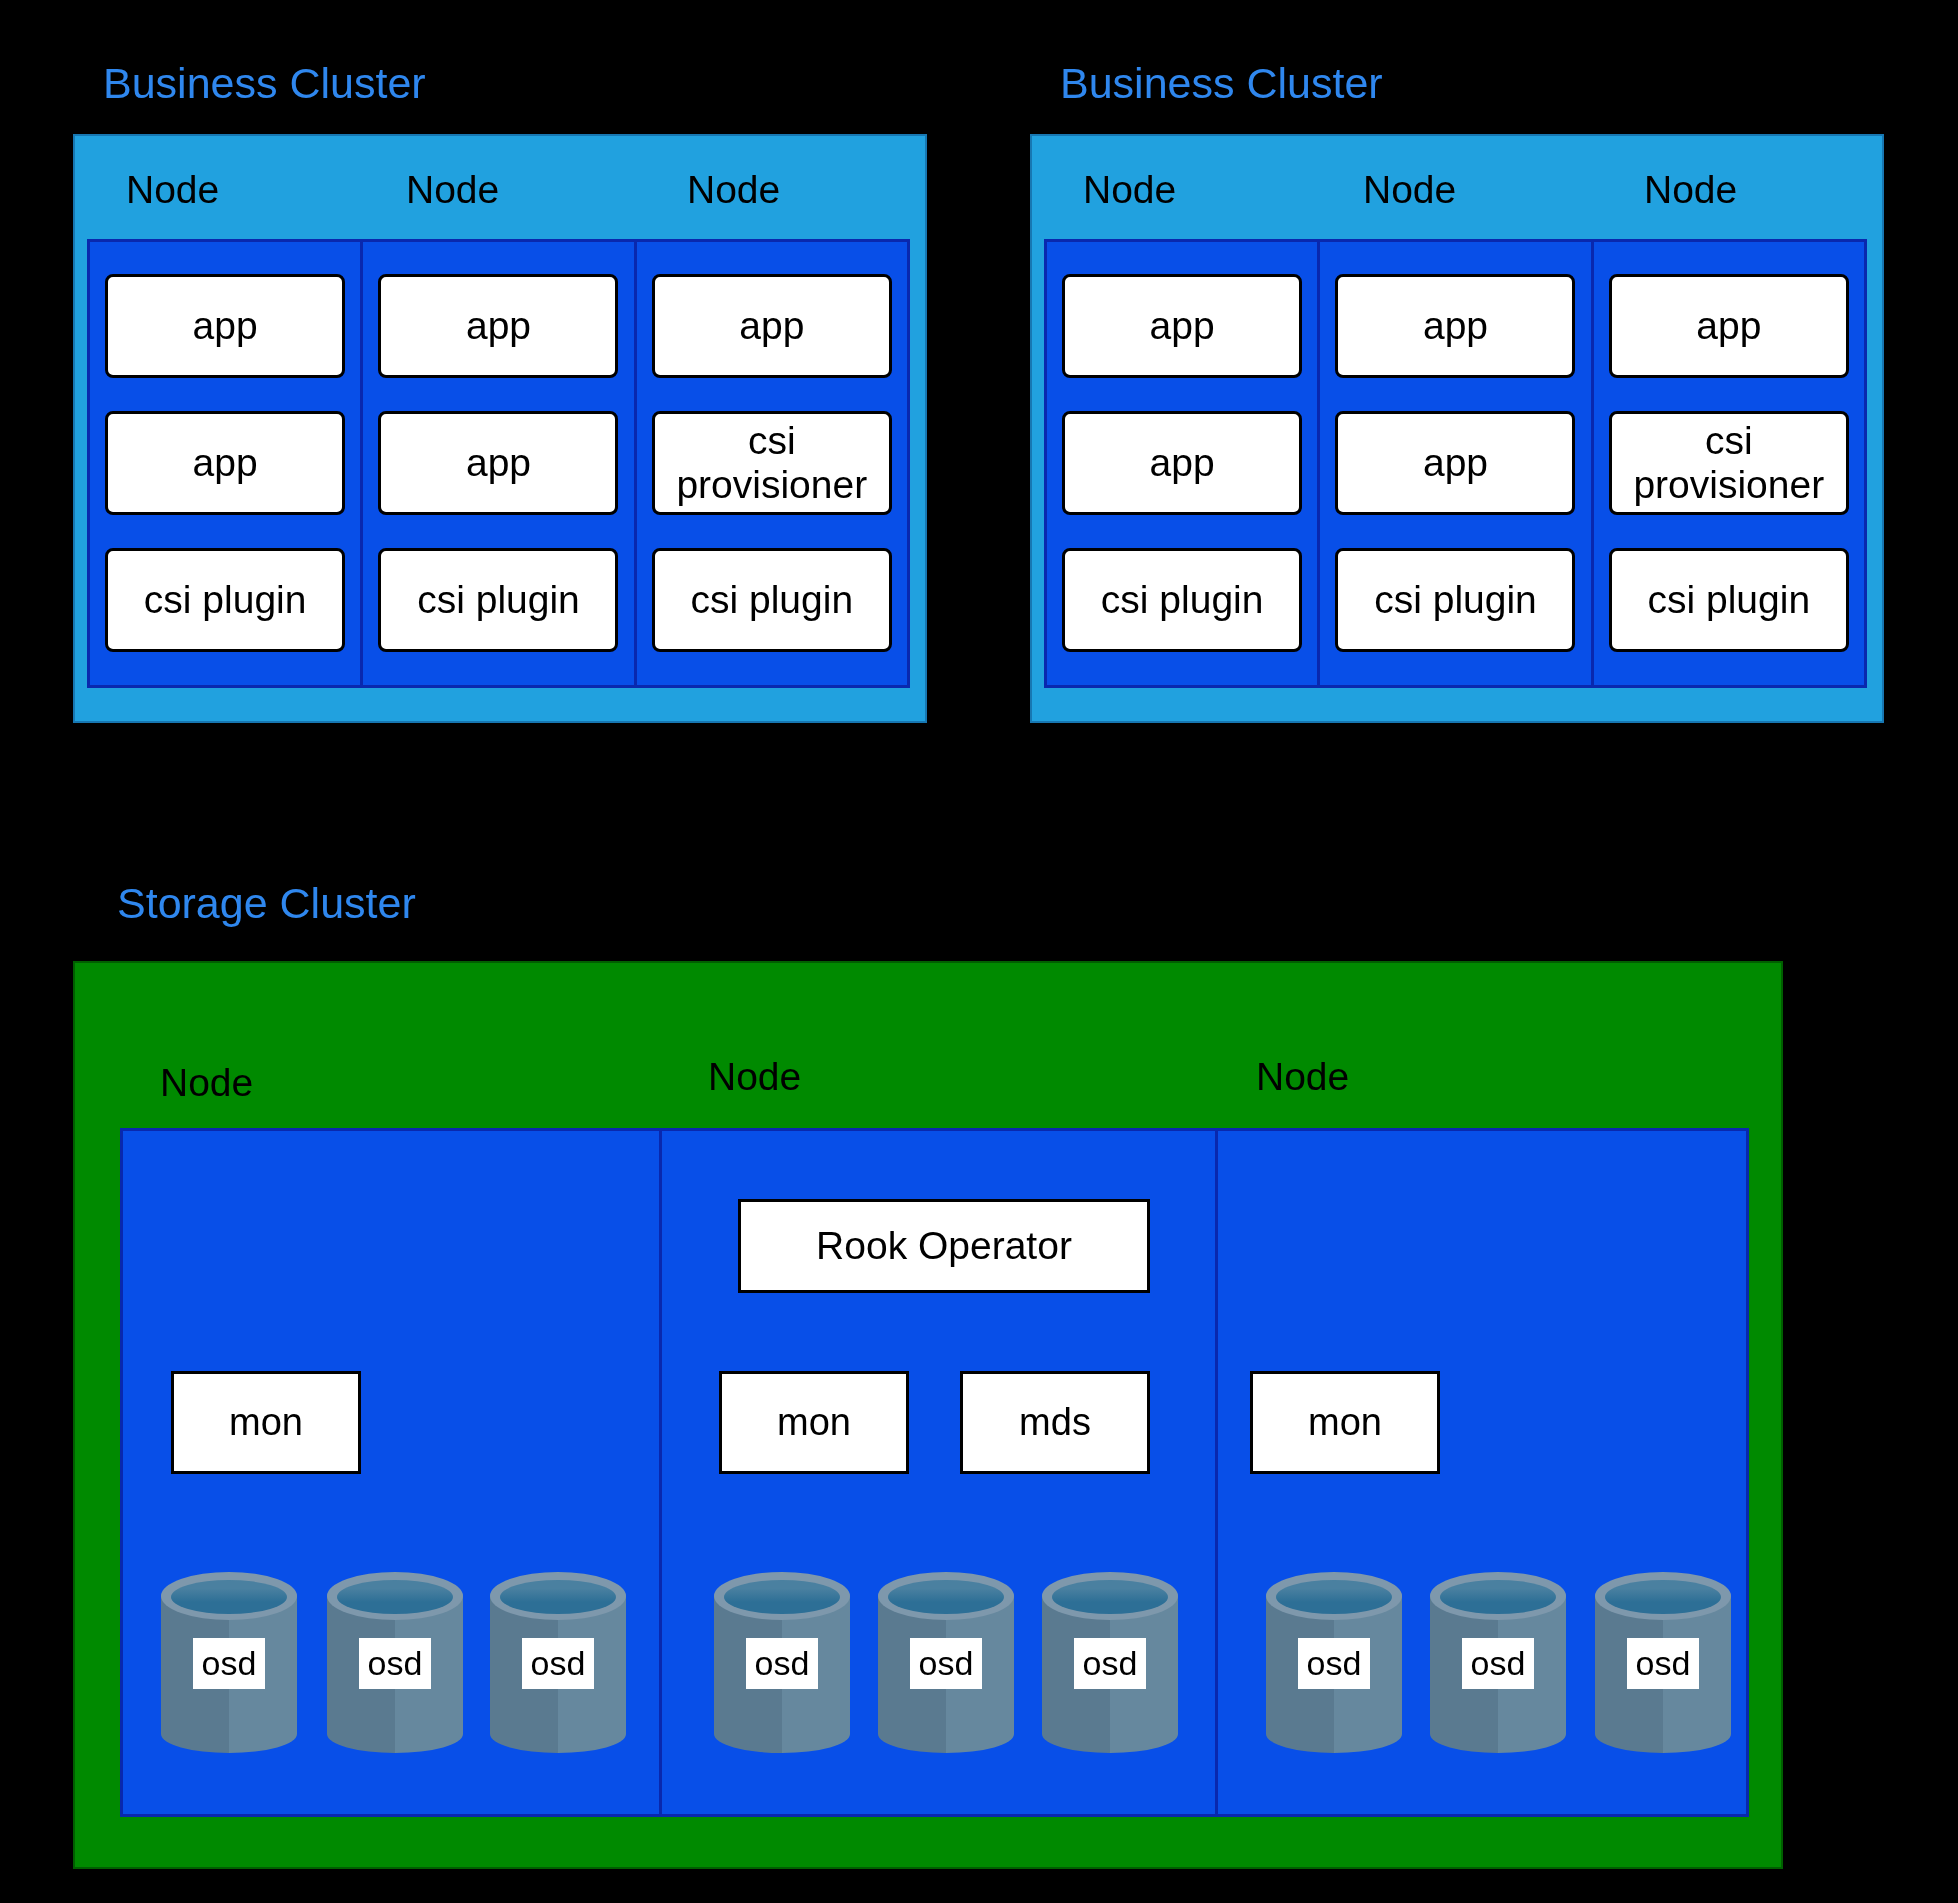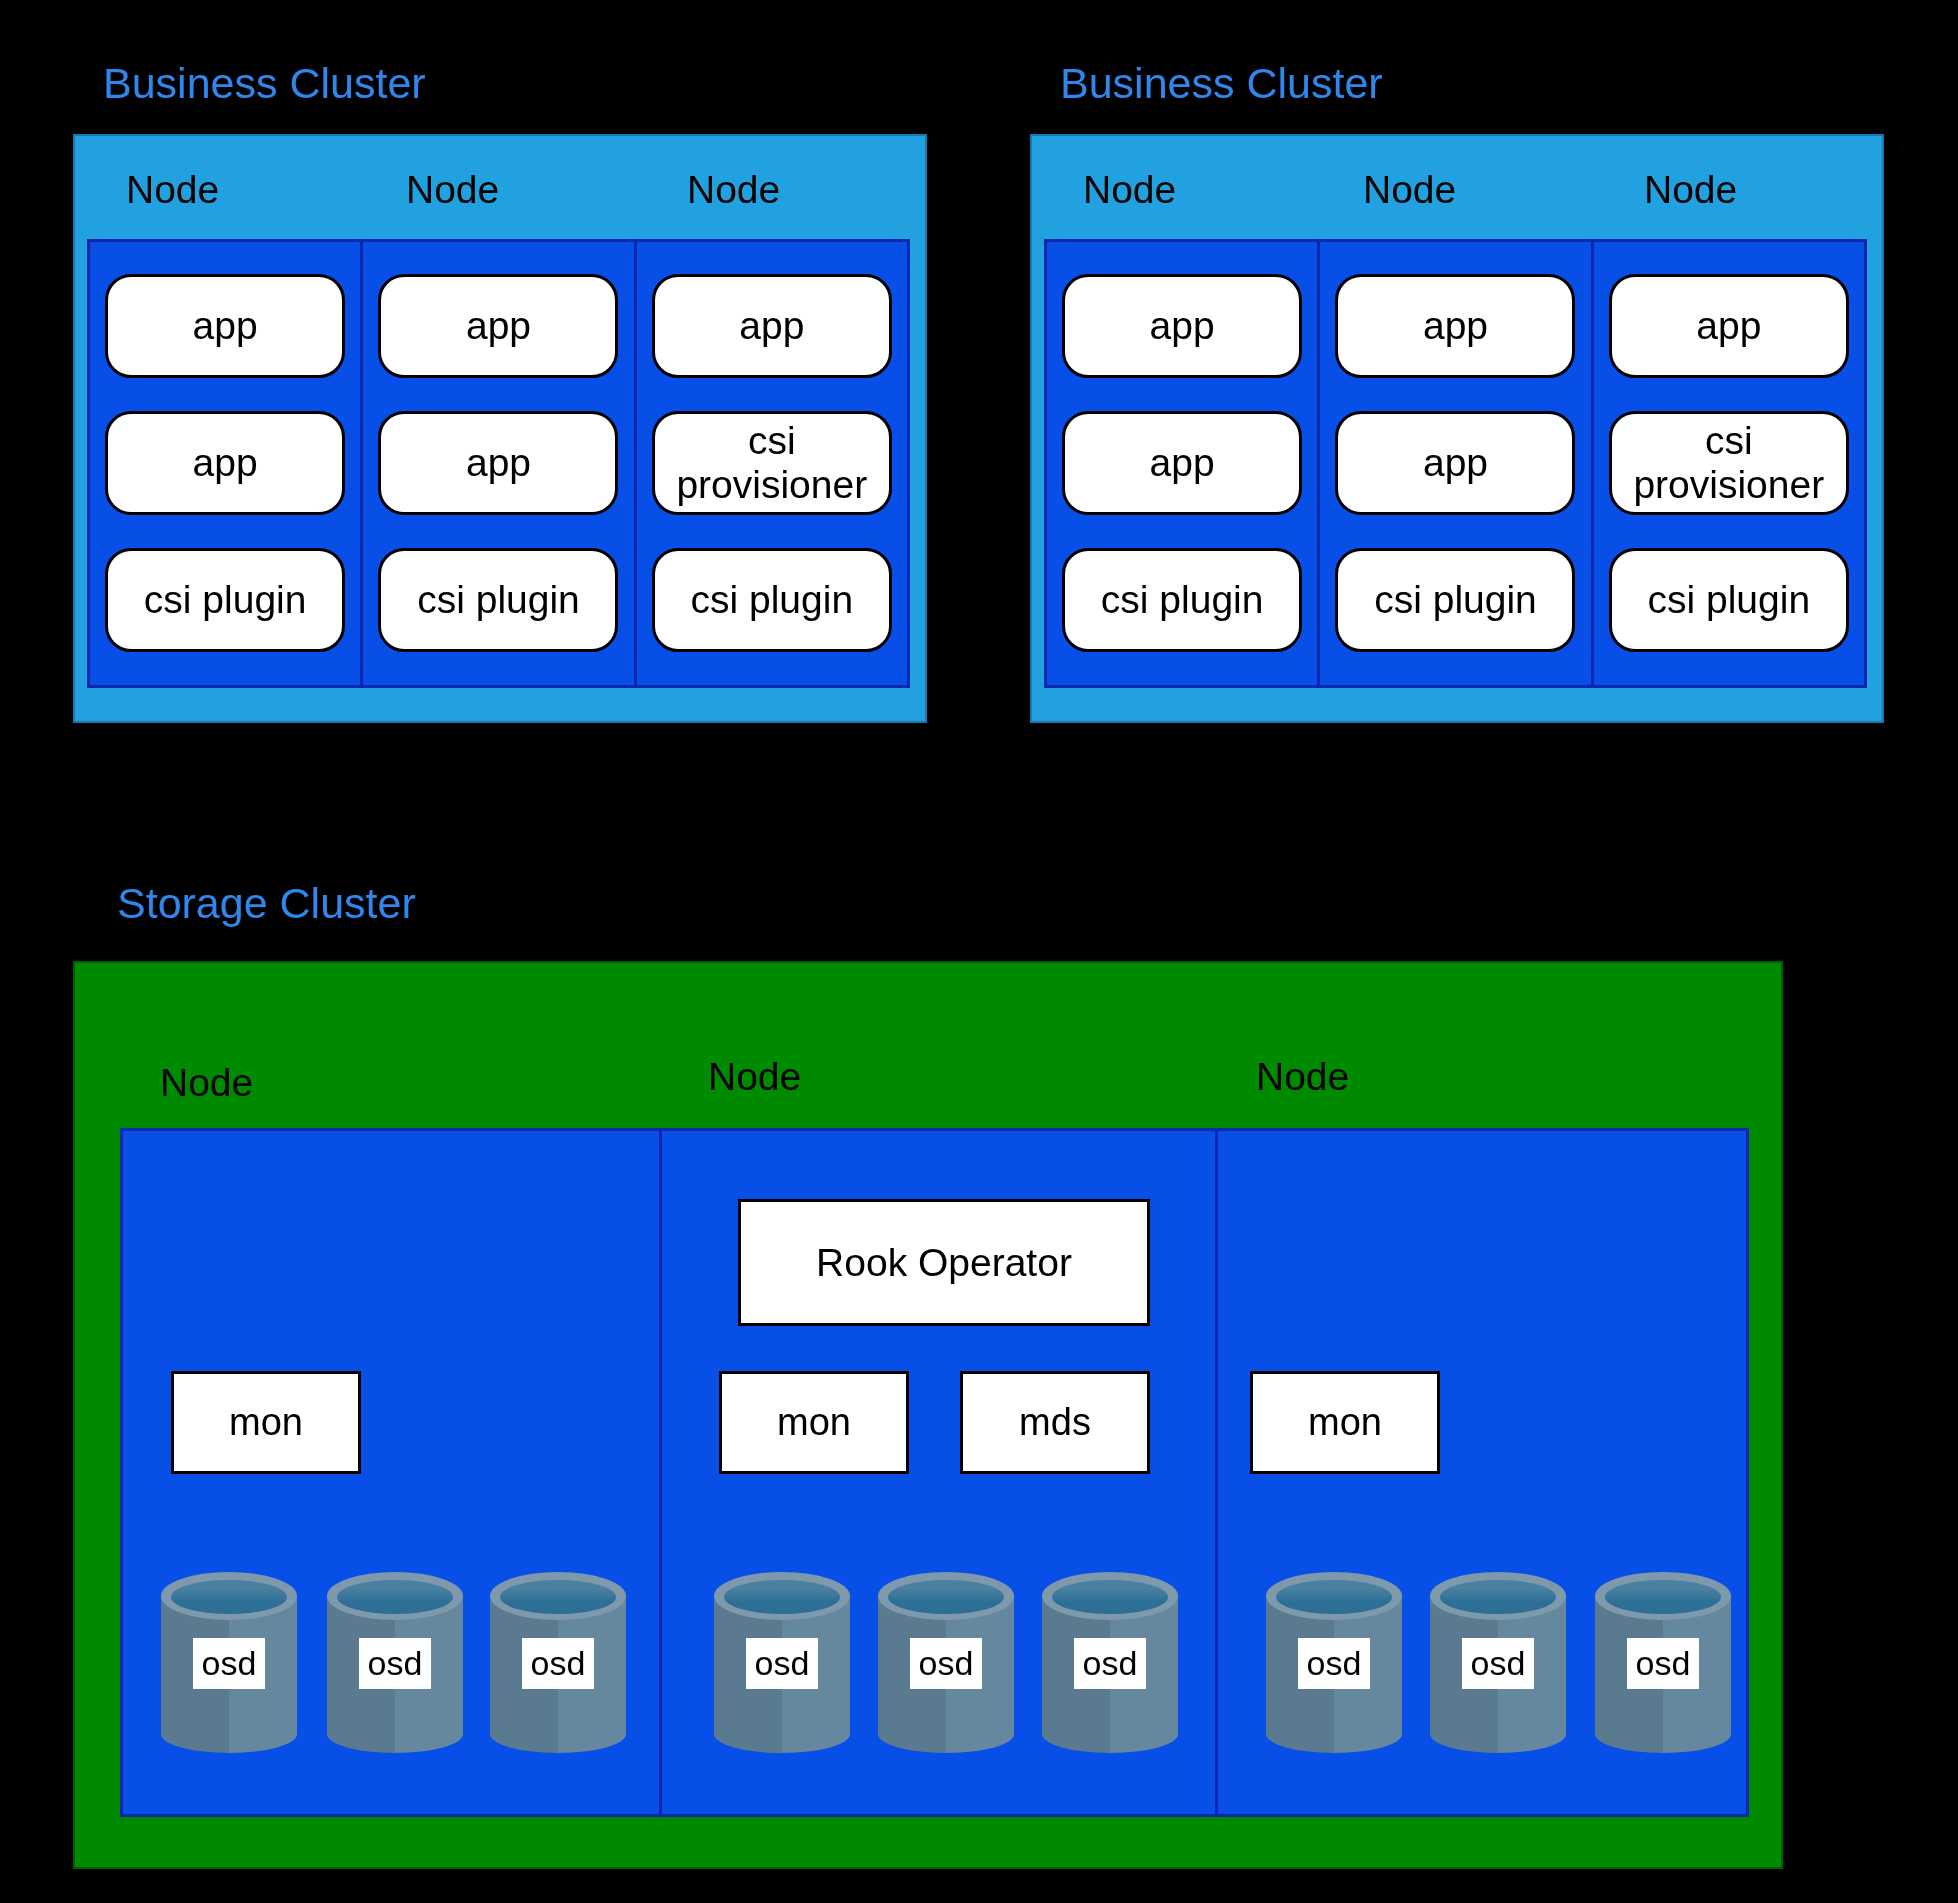--- a/index.html
+++ b/index.html
@@ -32,7 +32,7 @@
   .bc-col + .bc-col { border-left:3.4px solid #0928AE; }
   .pod {
     width:240px; height:104px; background:#FFFFFF; border:3.4px solid #000;
-    border-radius:26px; box-sizing:border-box;
+    border-radius:8px; box-sizing:border-box;
     display:flex; align-items:center; justify-content:center; text-align:center;
     font-size:39px; line-height:1.12; padding:0 8.6px;
   }

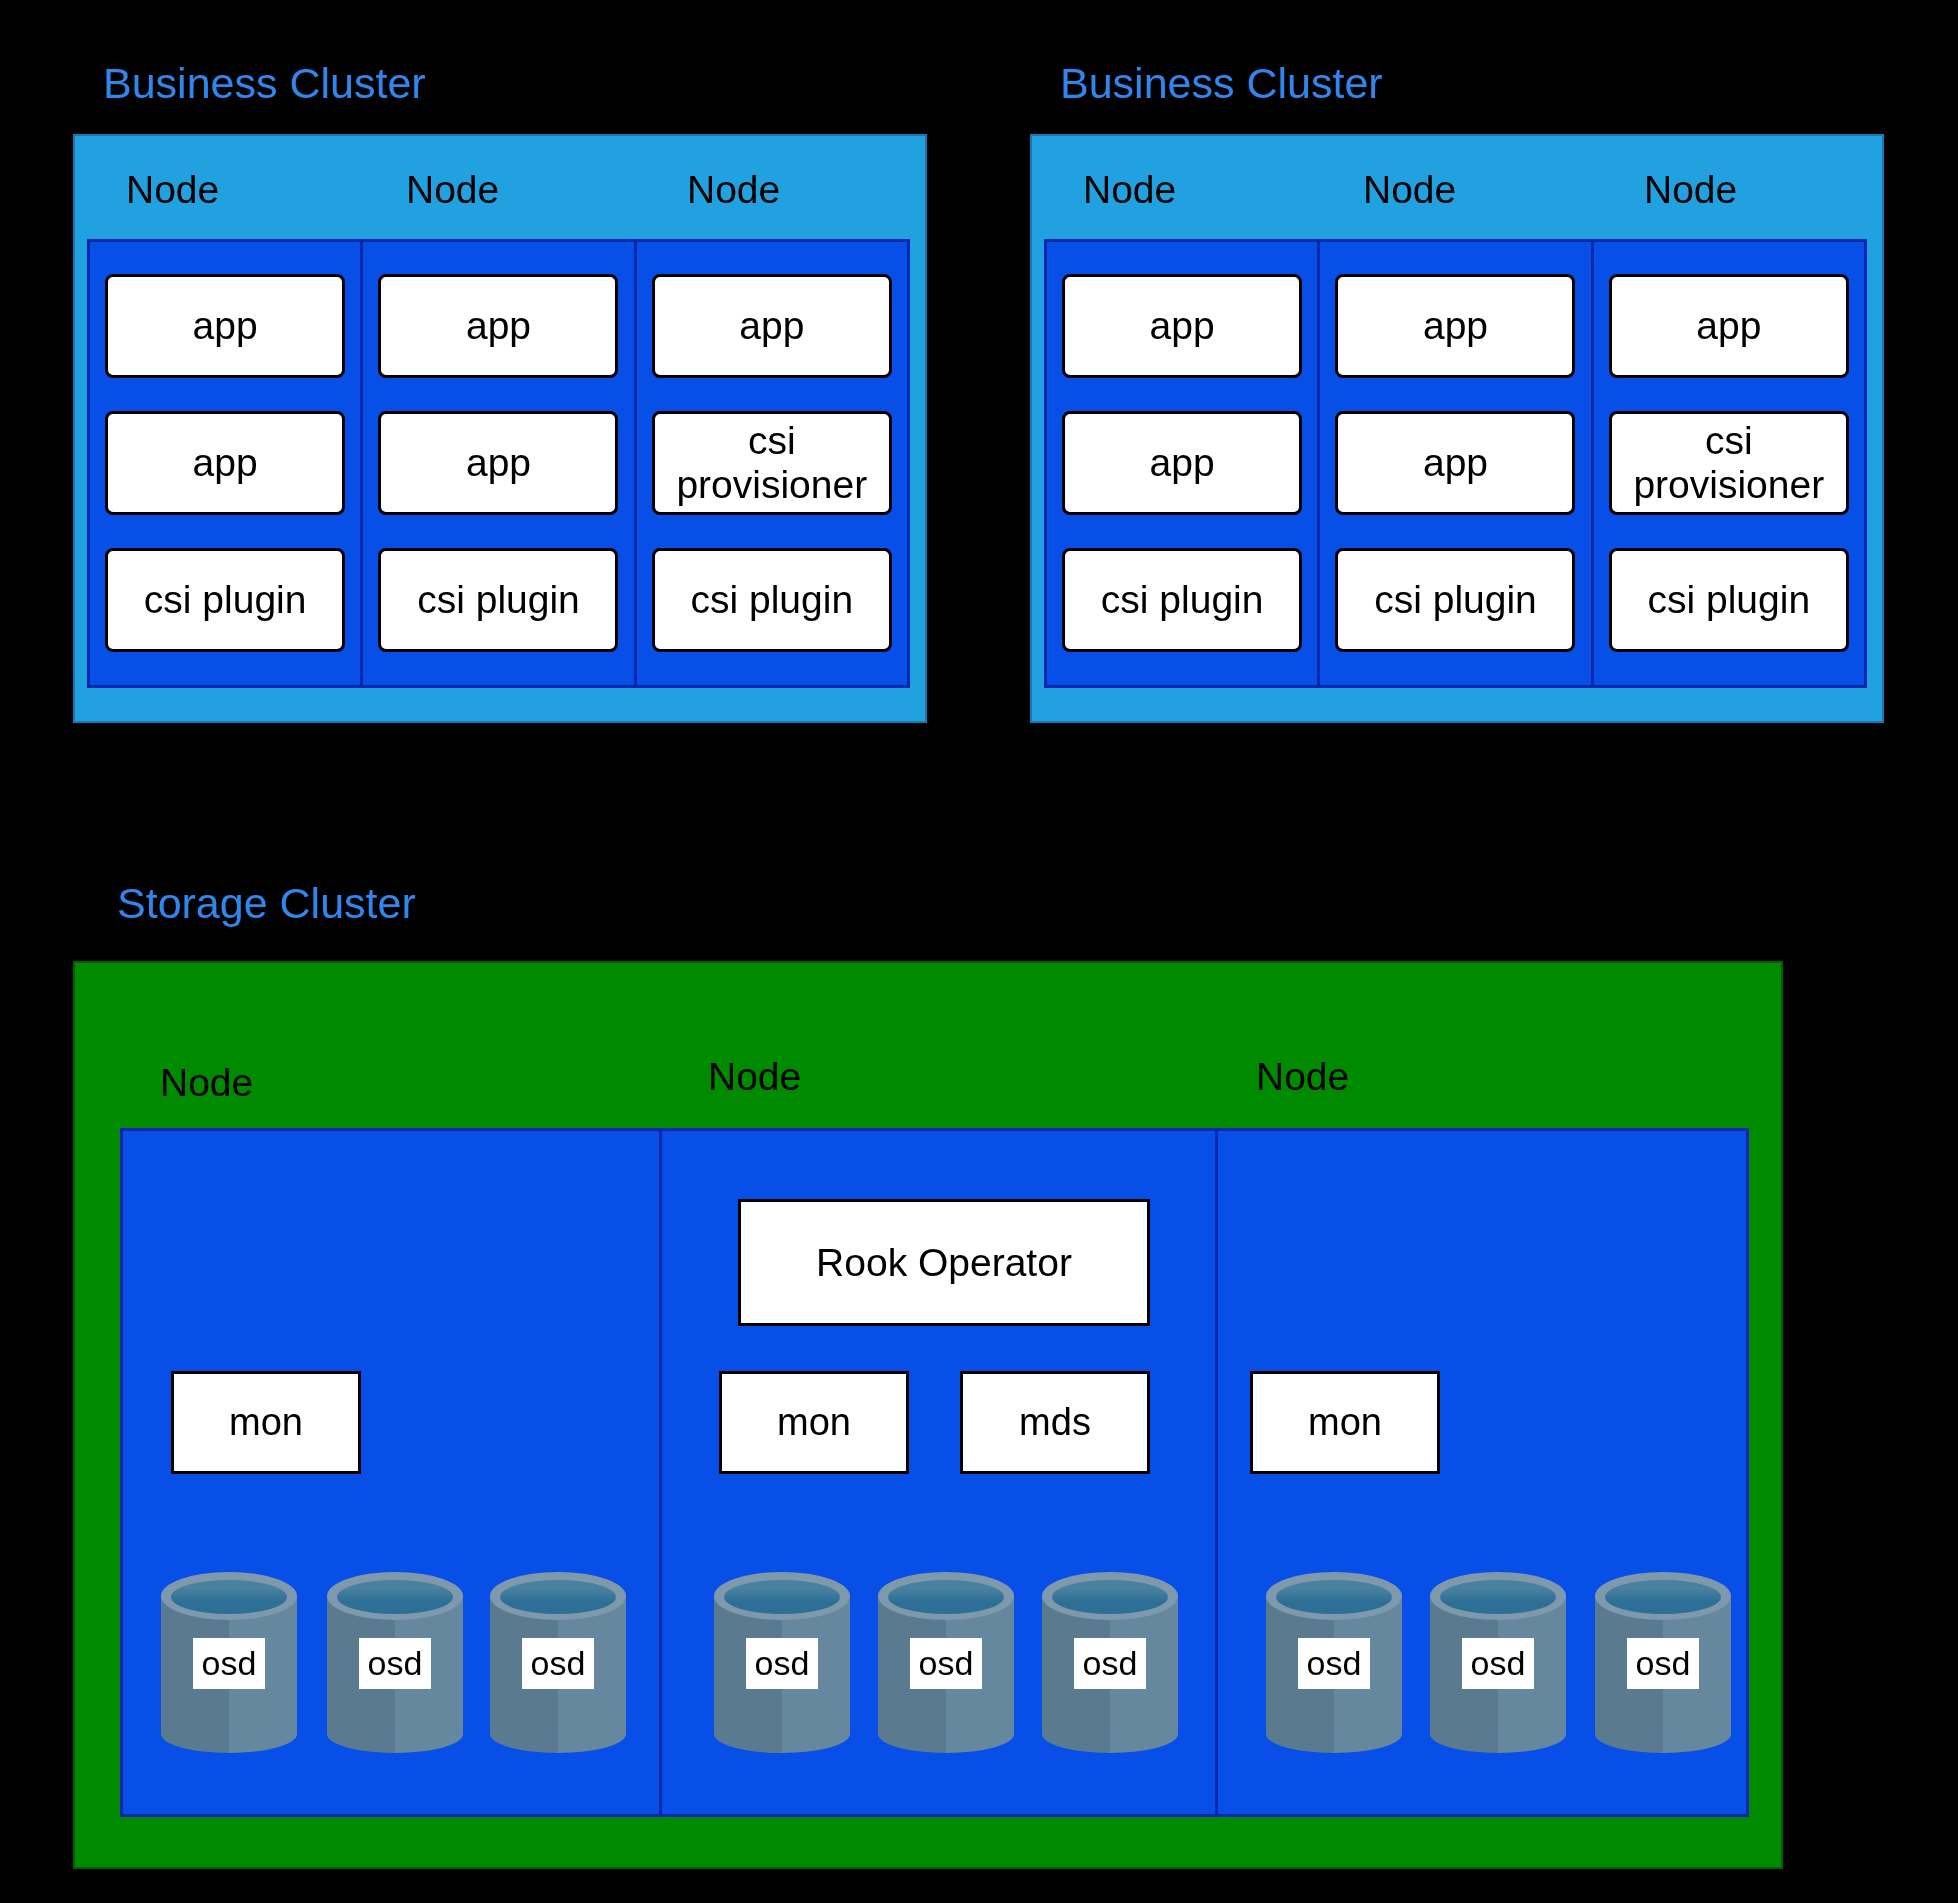--- a/index.html
+++ b/index.html
@@ -53,7 +53,7 @@
     box-sizing:border-box; display:flex; align-items:center; justify-content:center;
     font-size:38px; text-align:center;
   }
-  .op-box { width:412px; height:127px; font-size:39px; }
+  .op-box { width:412px; height:94px; font-size:39px; }
   .svc-box { width:190px; height:103px; top:240px; }
   
   .cyl { position:absolute; width:136px; height:181px; top:441px; }

